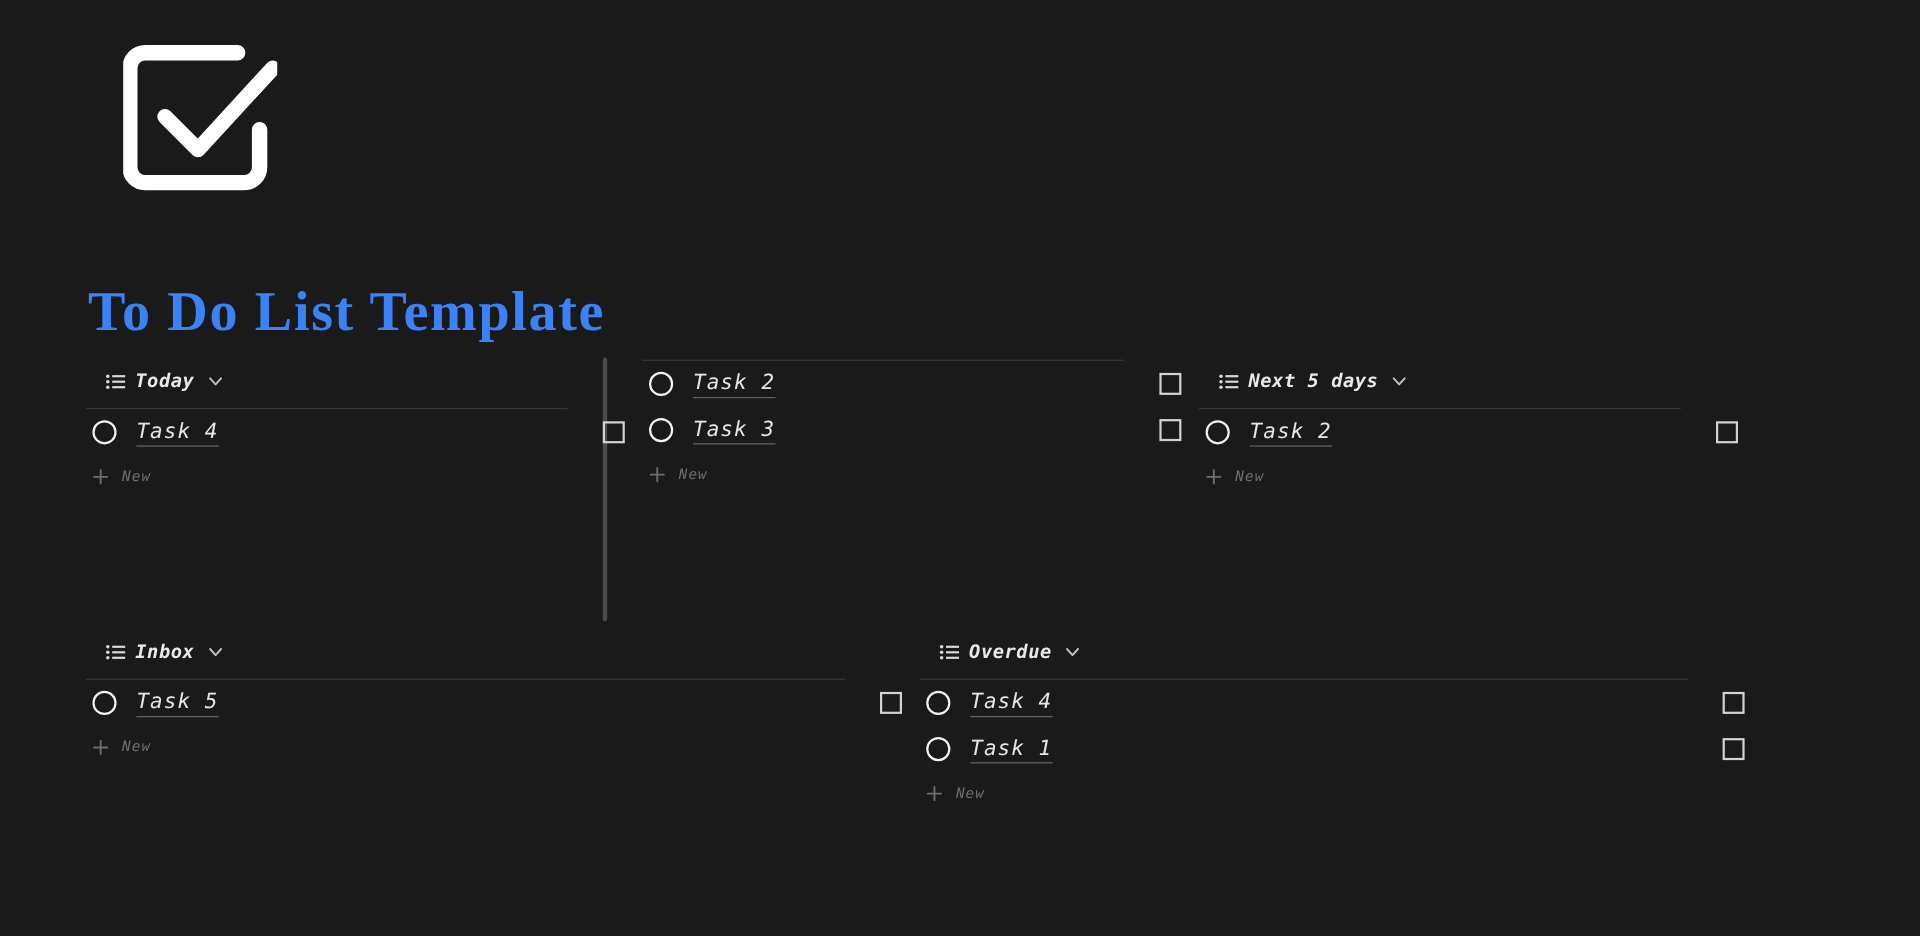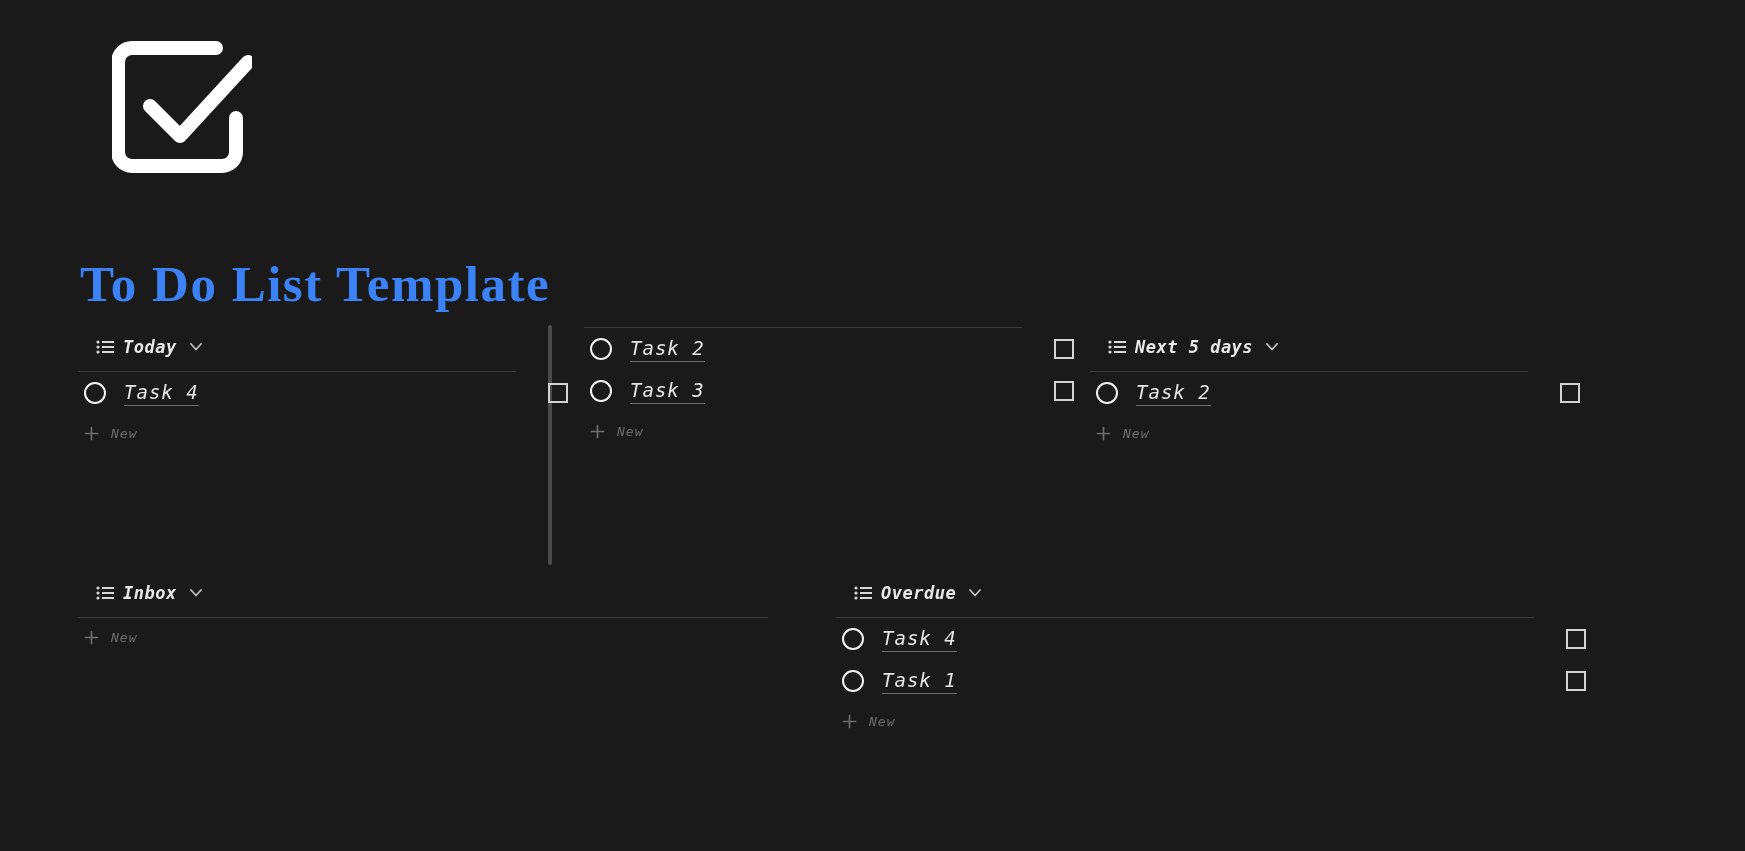--- a/index.html
+++ b/index.html
@@ -308,6 +308,12 @@
       </div>
       <div class="sec-rule" style="width:690px;"></div>
 
+      <div class="task-row">
+        <span class="circle"></span>
+        <span class="task-label">Task 5</span>
+        <span class="spacer"></span>
+        <span class="checkbox"></span>
+      </div>
       <div class="new-row">
         <span class="plus-icon">
           <svg width="15" height="15" viewBox="0 0 15 15">

